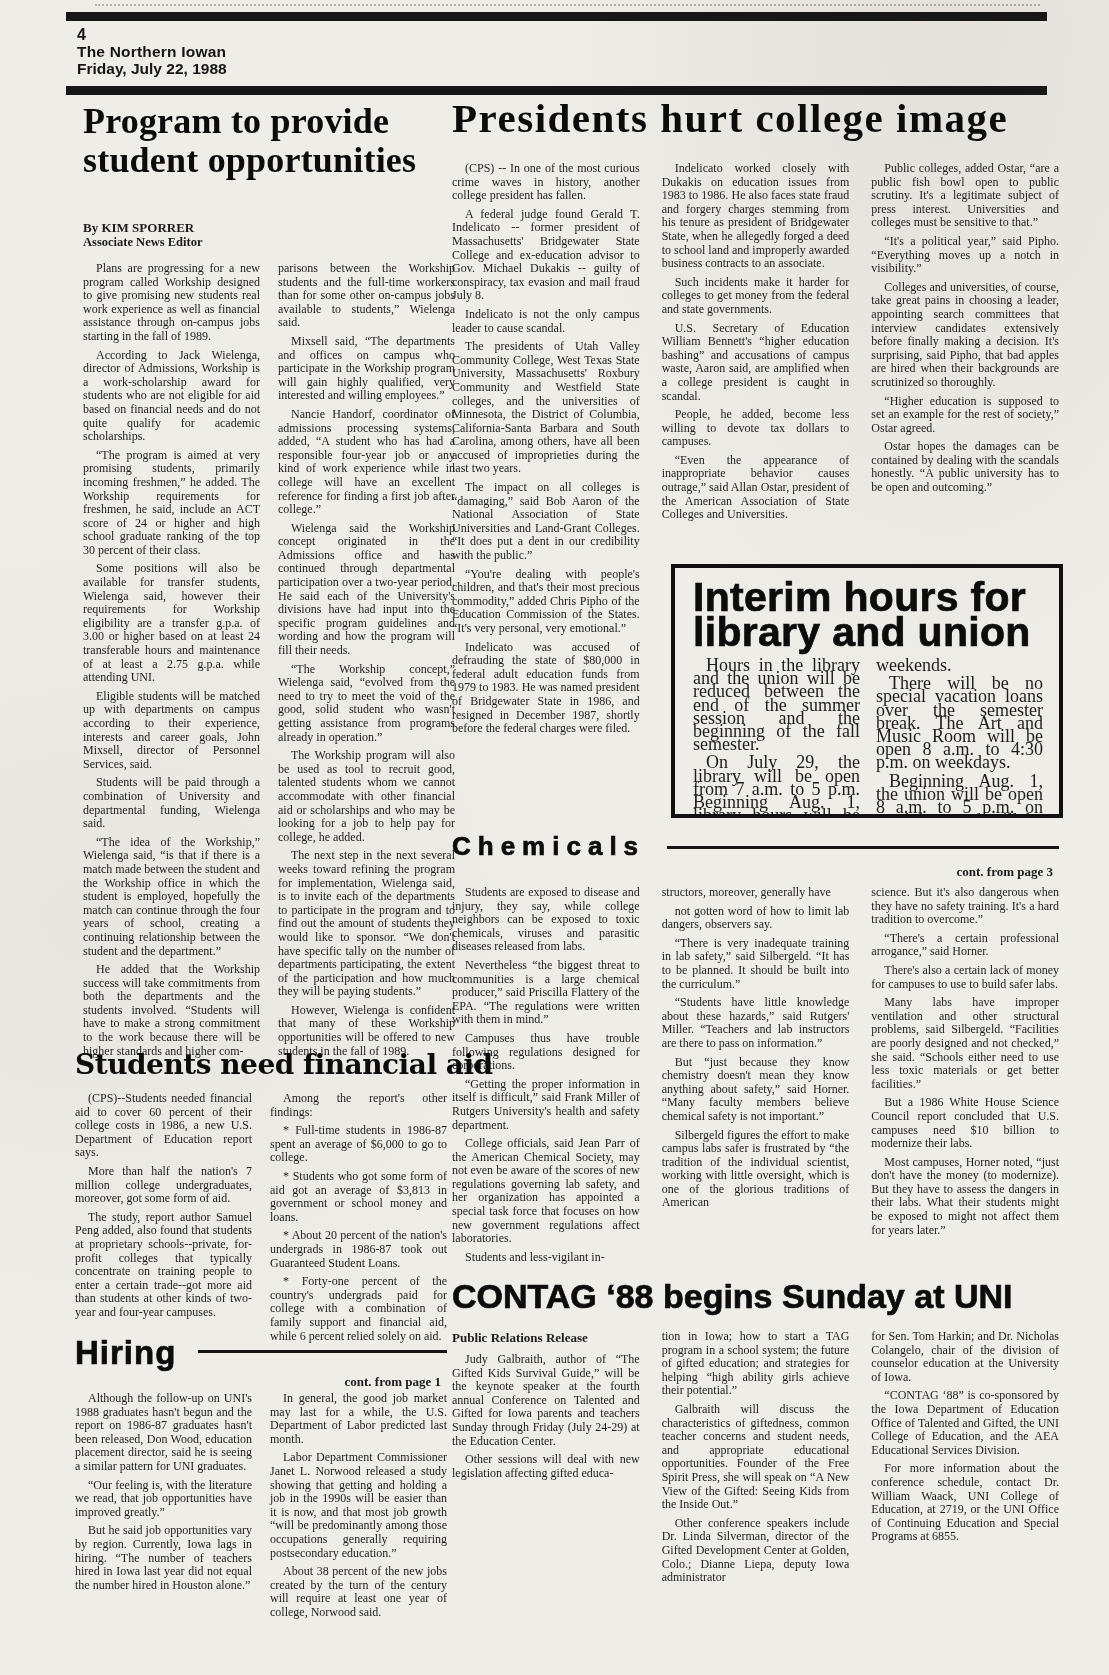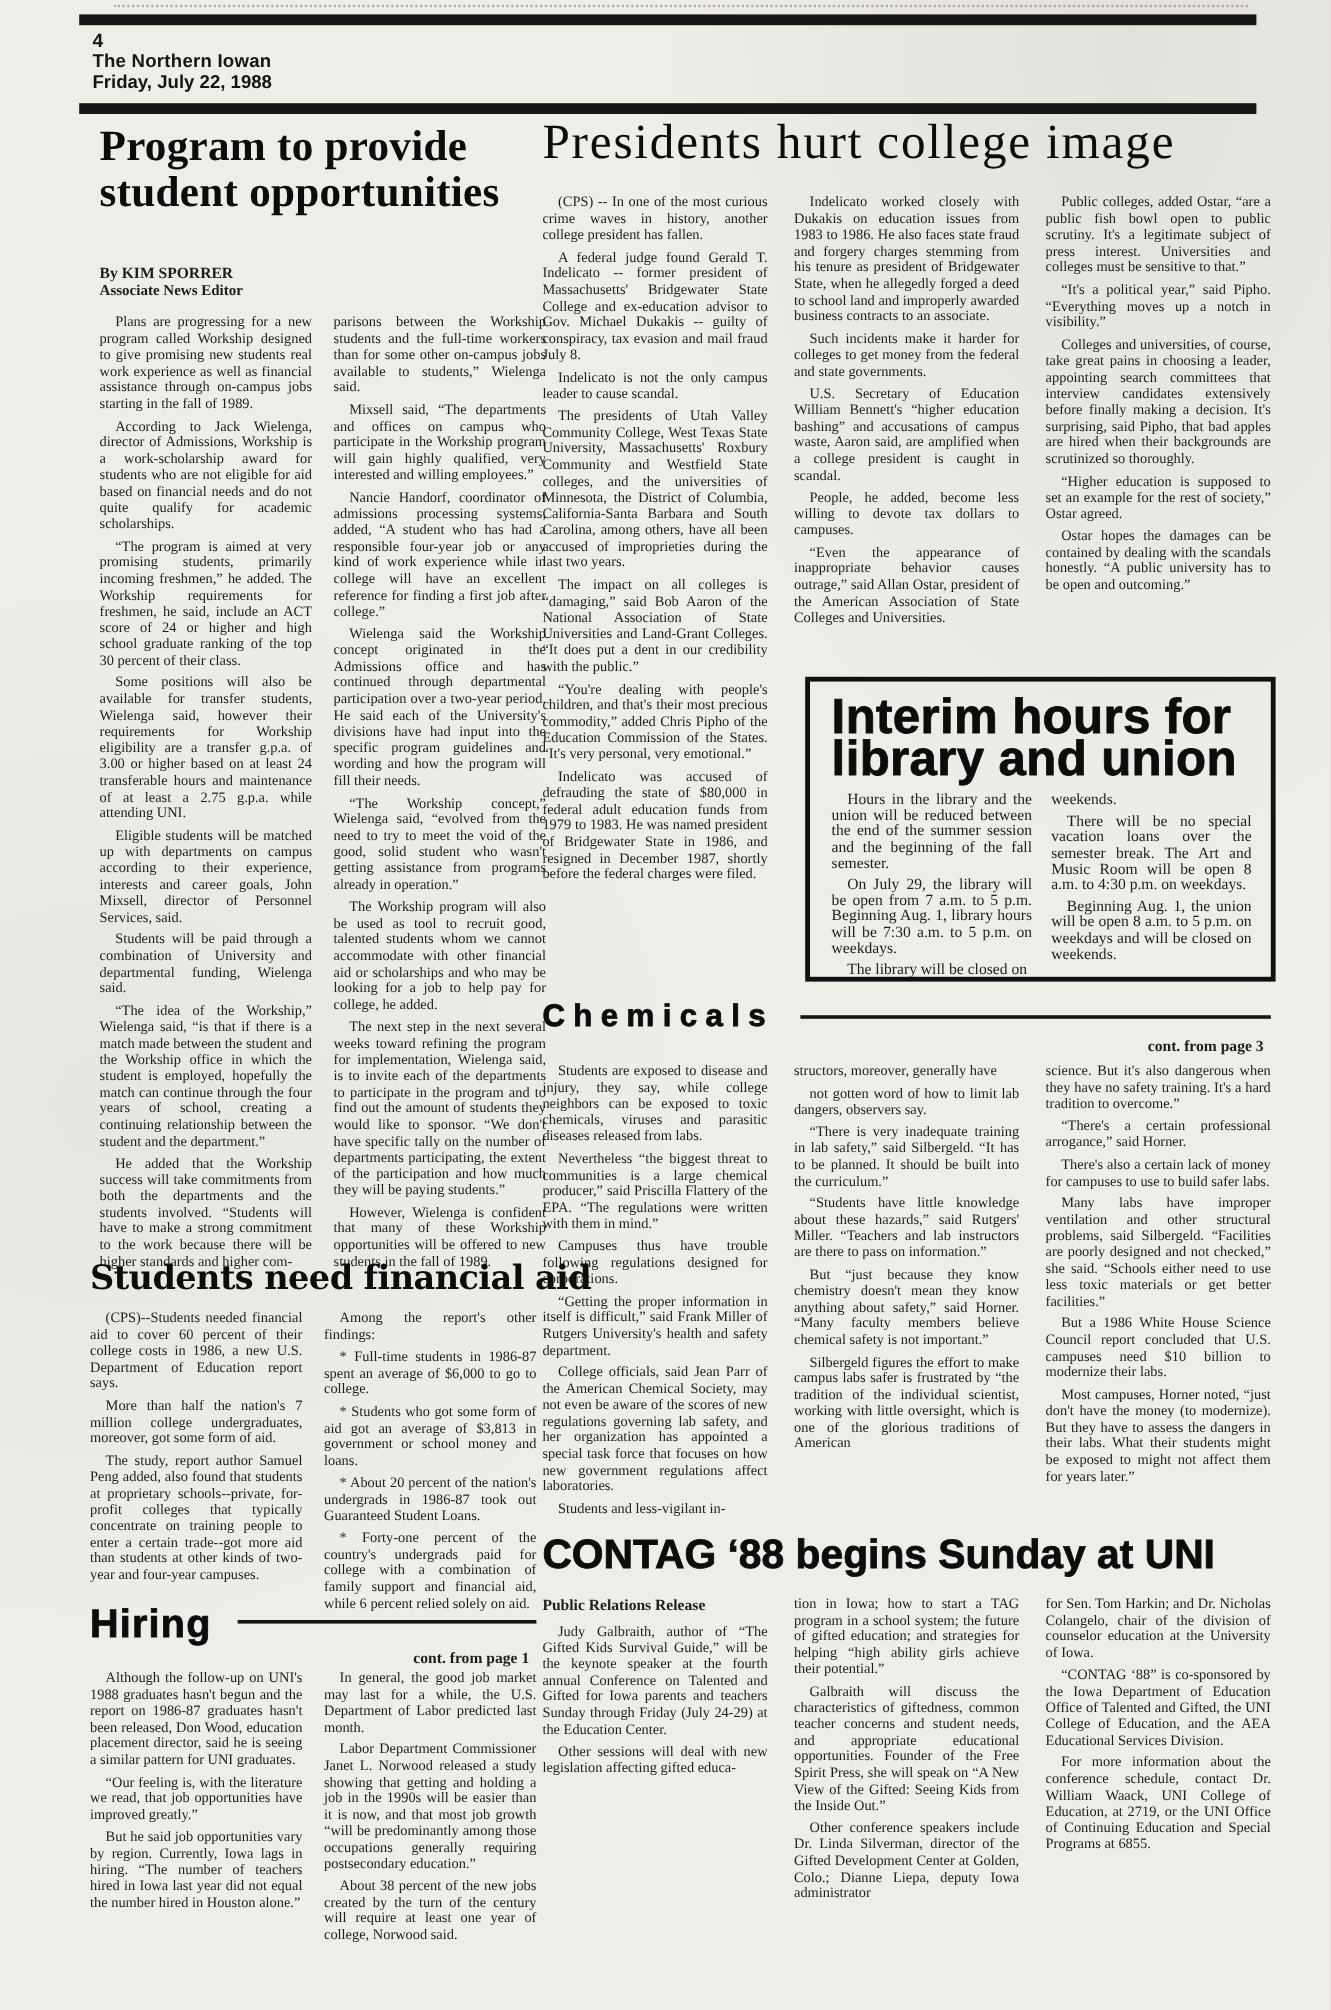--- a/index.html
+++ b/index.html
@@ -39,7 +39,7 @@
     font-size:36px; line-height:39px; color:#0c0c0c; letter-spacing:0.2px;
   }
   .hl-presidents {
-    font-family:"Liberation Serif", serif; font-weight:400;
+    font-family:"Liberation Serif", serif; font-weight:700;
     font-size:41px; line-height:44px; color:#0c0c0c; letter-spacing:1.5px; white-space:nowrap;
   }
   .hl-heavy {

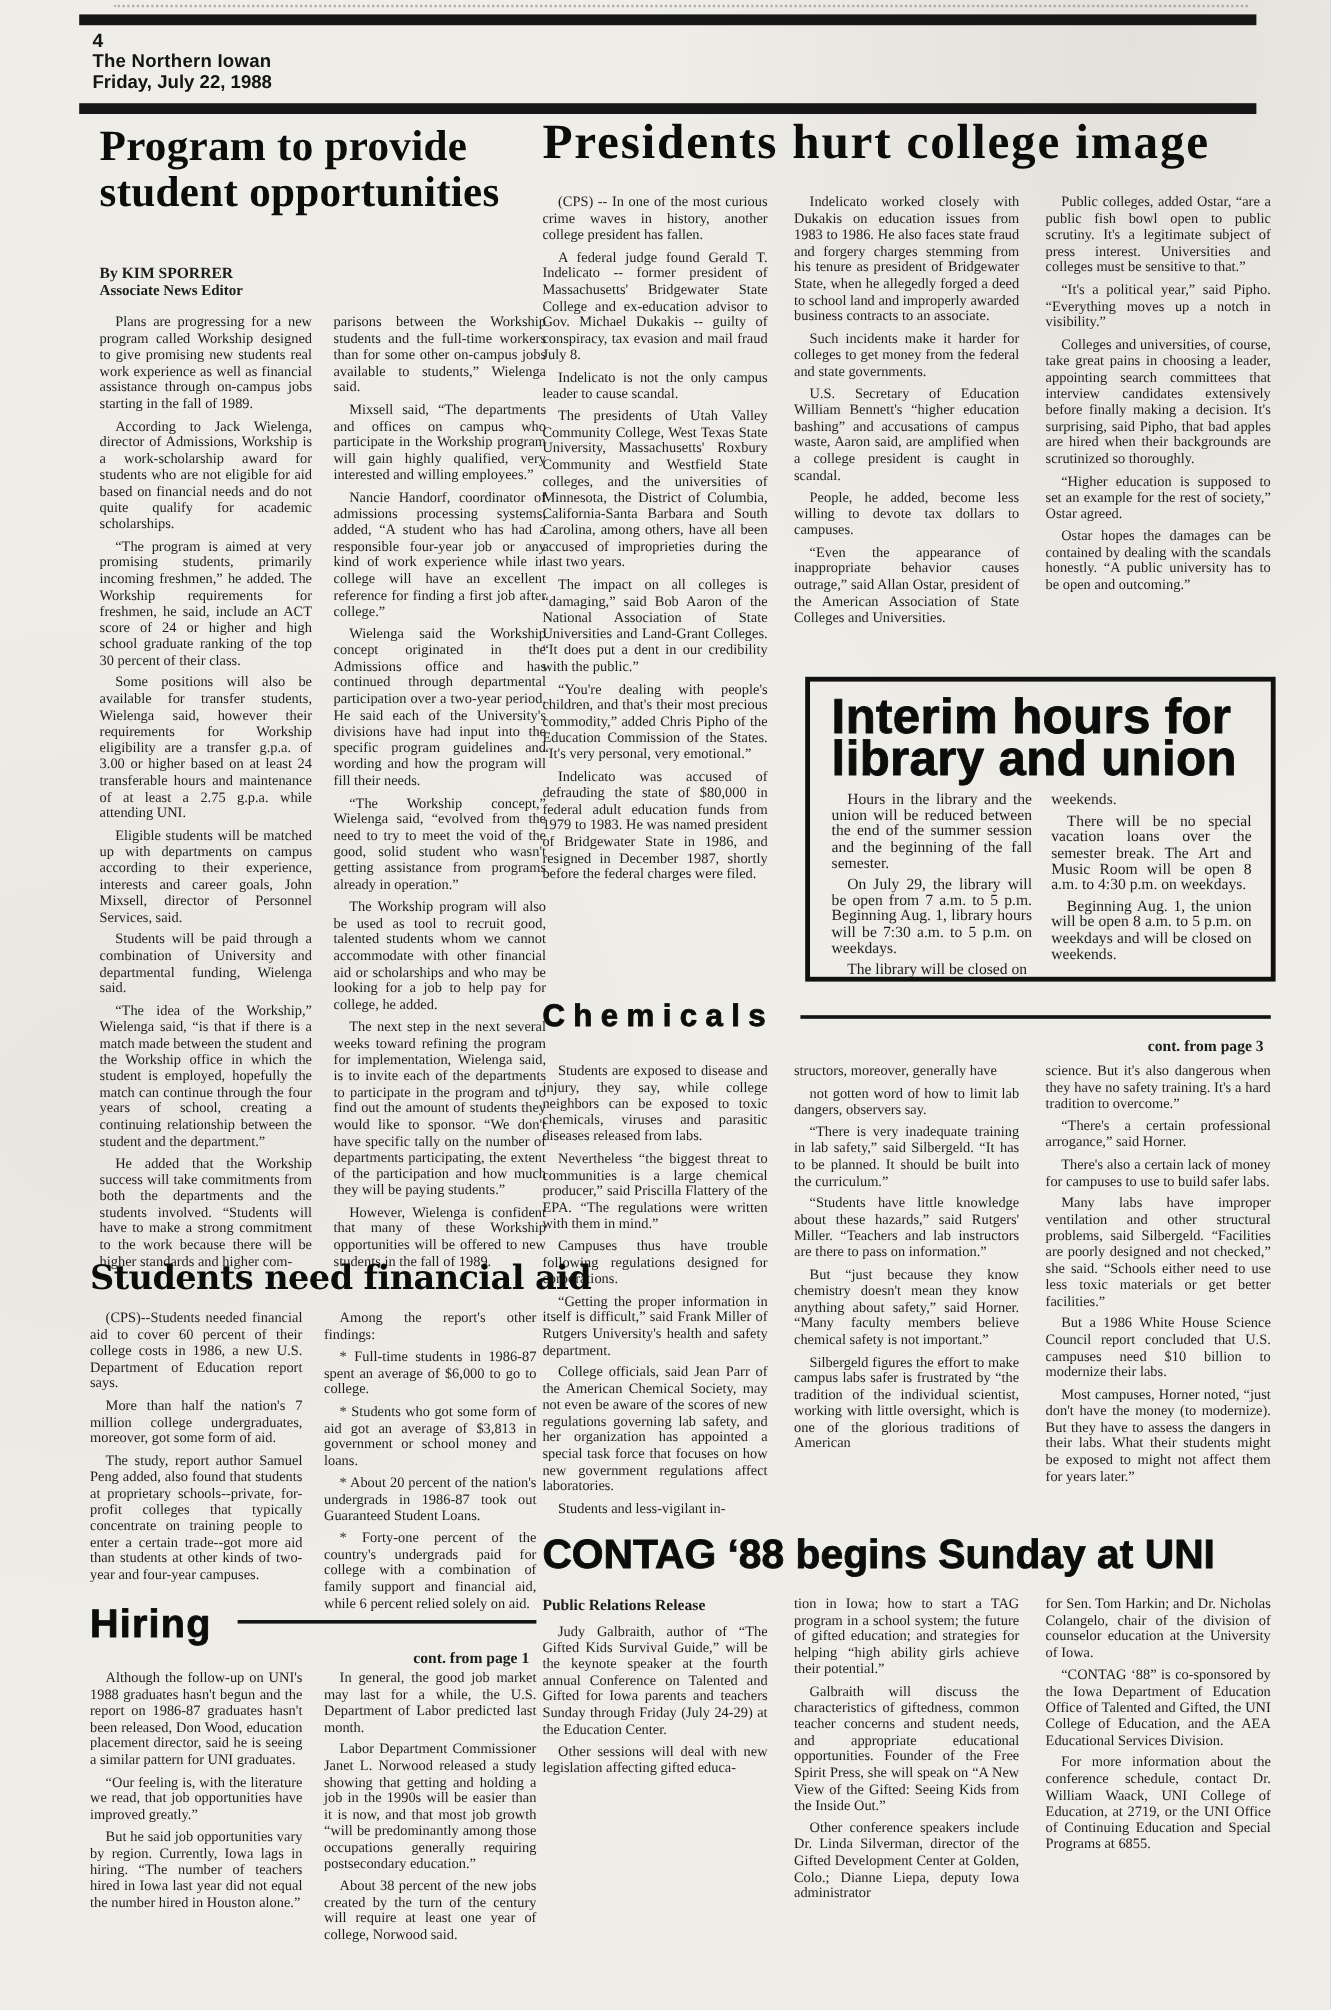--- a/index.html
+++ b/index.html
@@ -69,7 +69,7 @@
     border:4px solid #111; box-sizing:border-box; padding:12px 16px 8px 18px;
     overflow:hidden;
   }
-  .interim-box .para { font-size:13px; line-height:13.2px; }
+  .interim-box .para { font-size:18px; line-height:13.2px; }
   .interim-cols { margin-top:9px; }
 
   .workship-cols  { margin-top:12px; }

